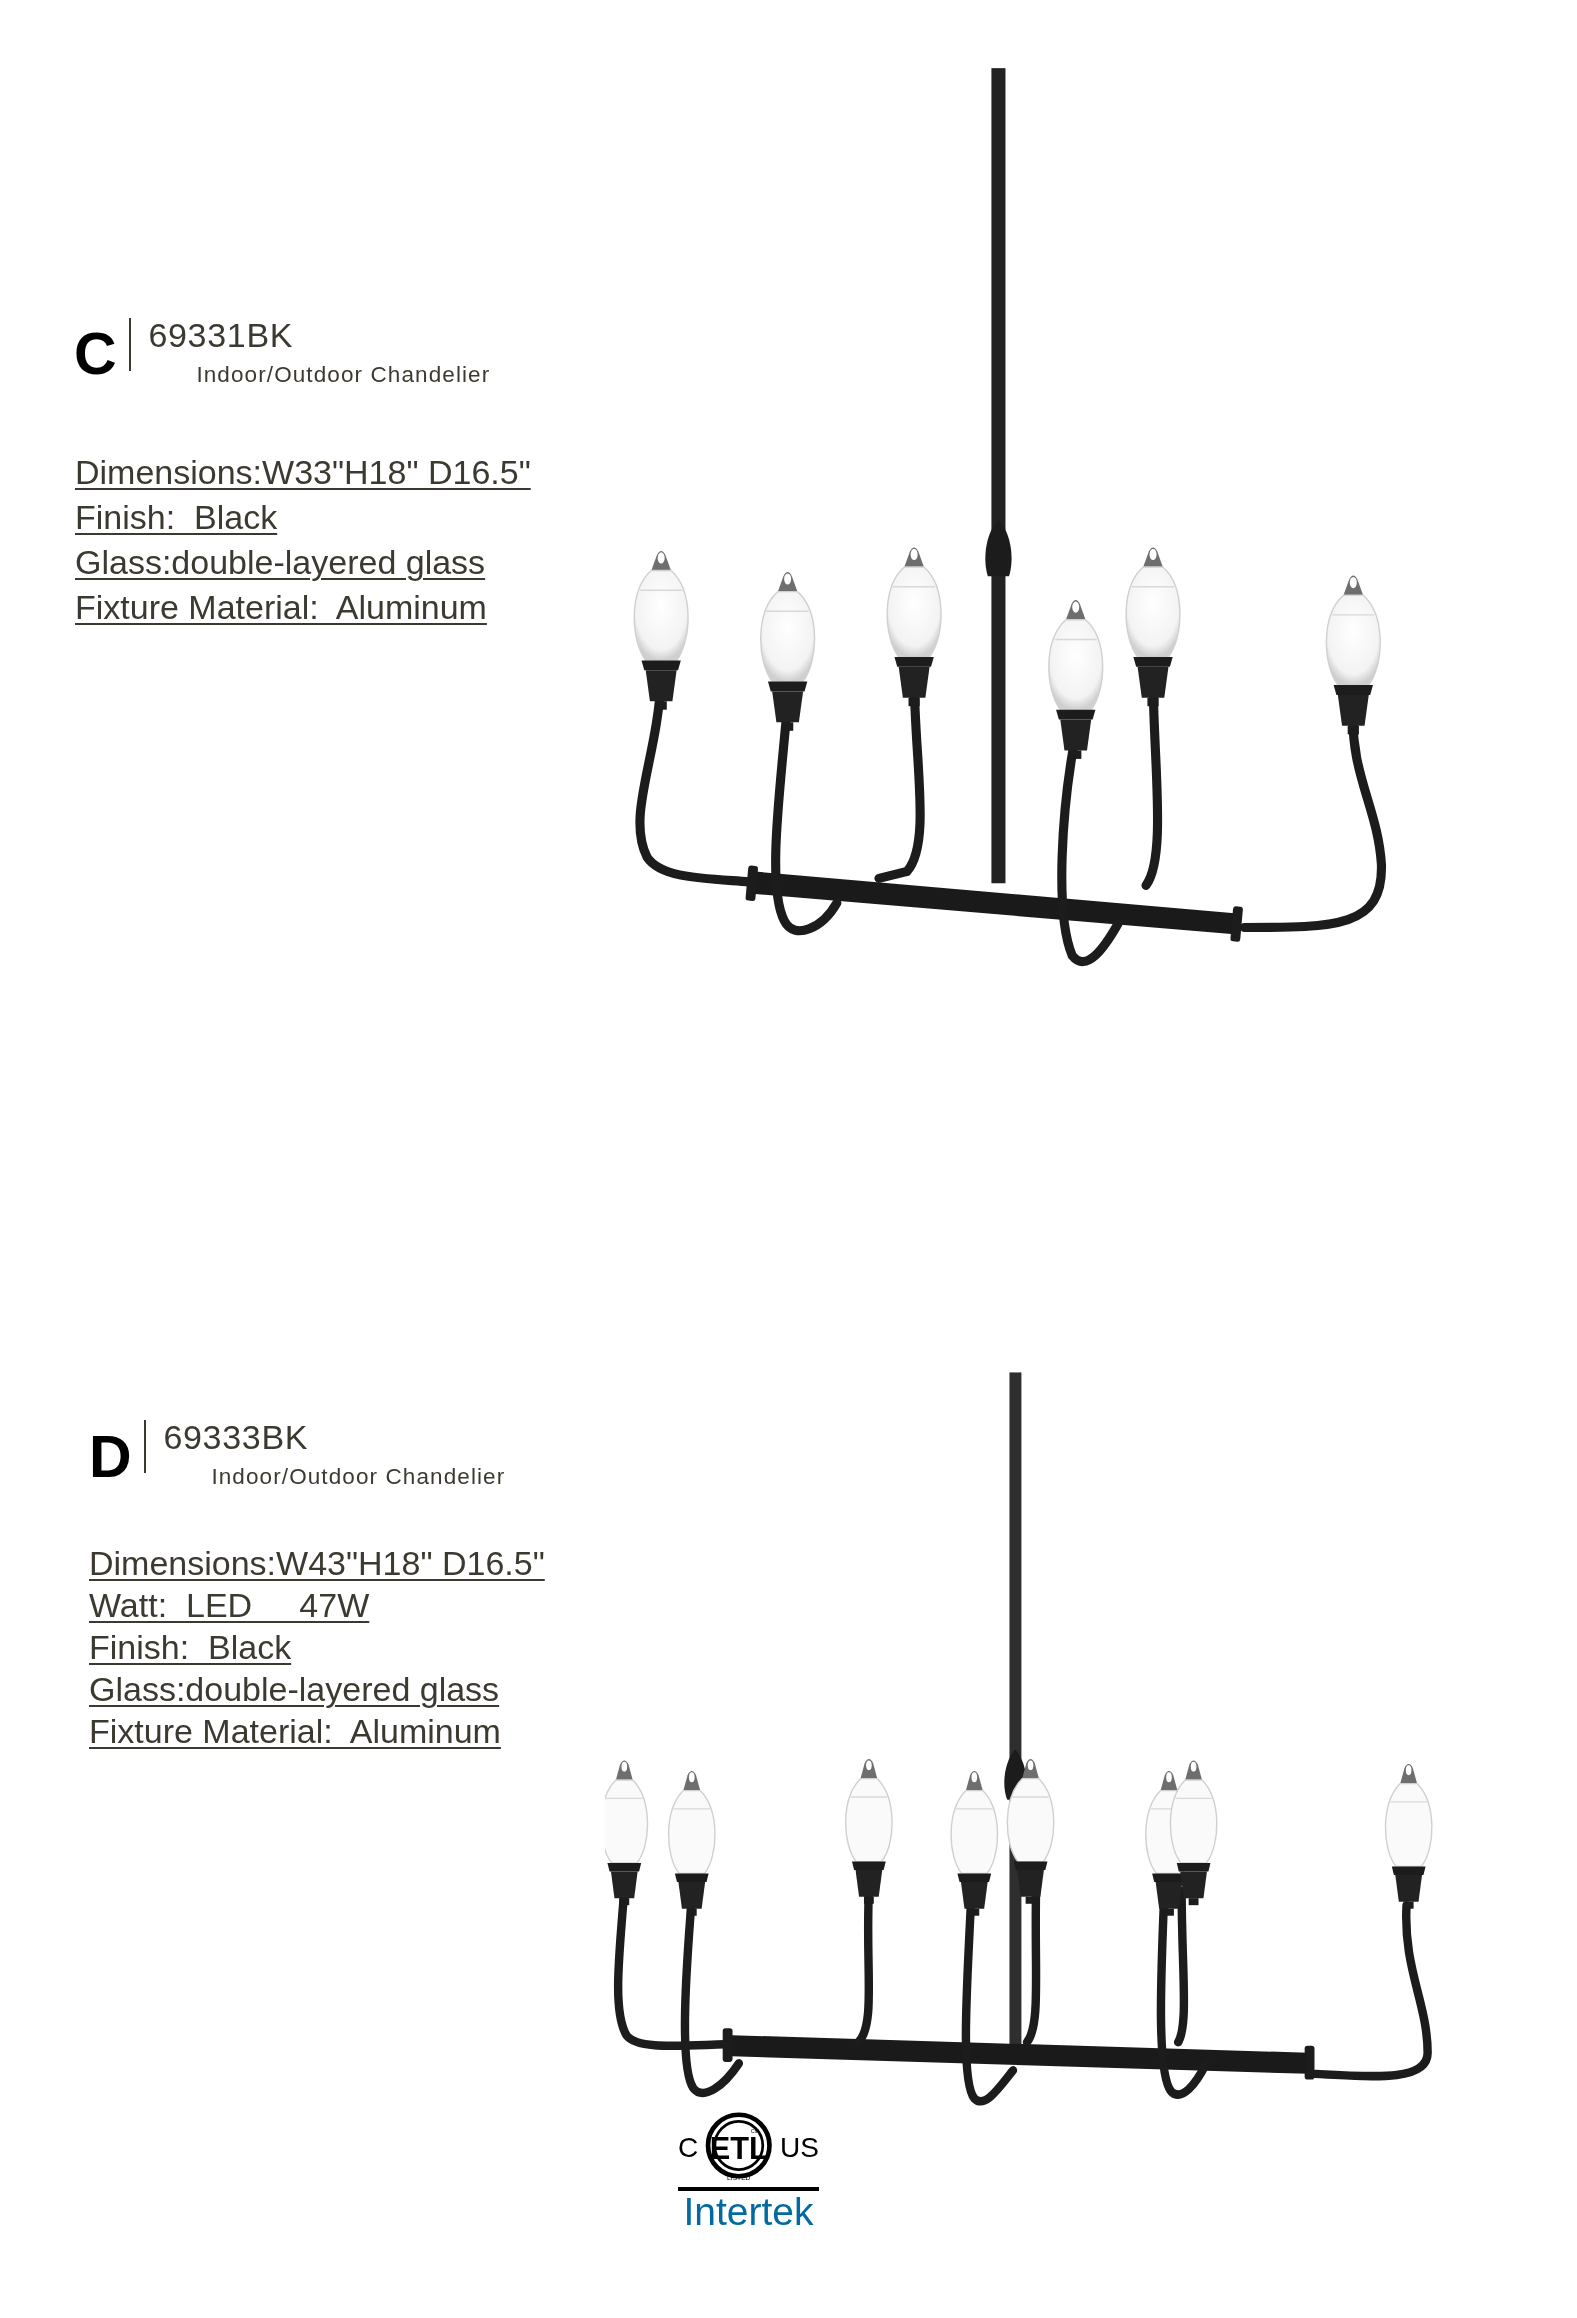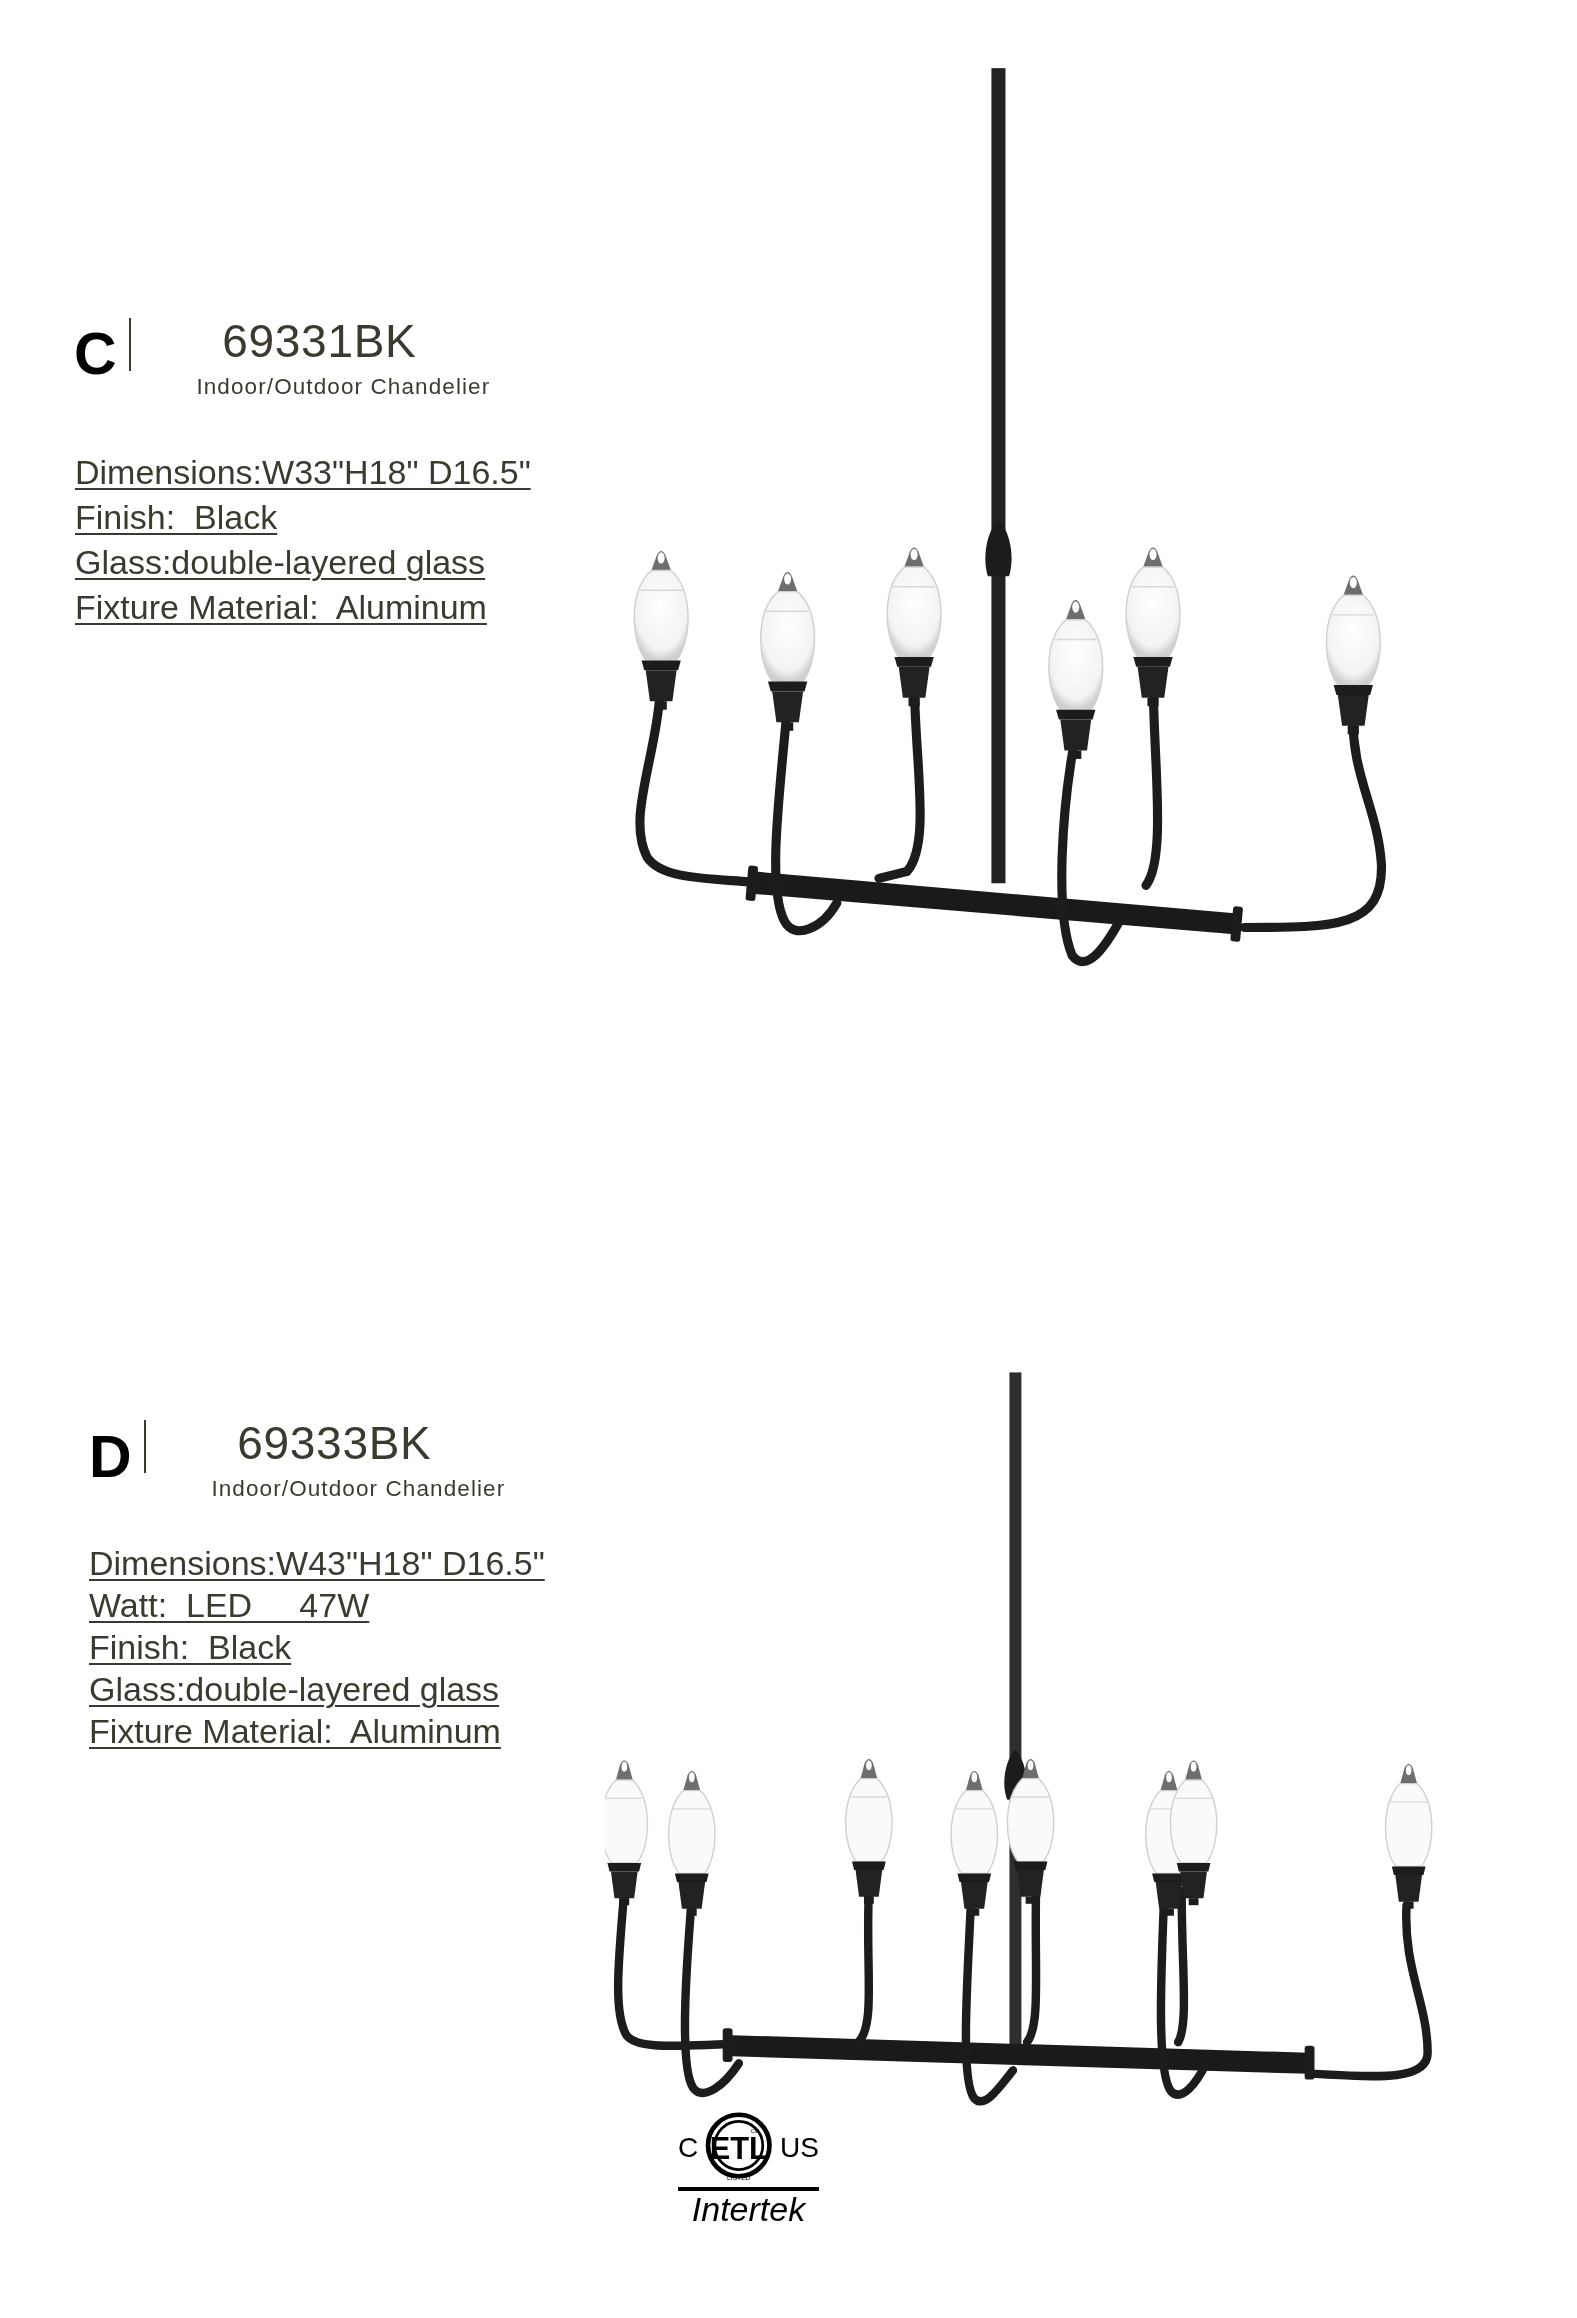--- a/index.html
+++ b/index.html
@@ -10,7 +10,7 @@
   .letter { font-family: "Liberation Sans", sans-serif; font-weight: bold; color: #000;
             font-size: 59px; line-height: 1; }
   .vbar { width: 2.1px; background: #3c3a30; margin: 0 17px 0 12.7px; }
-  .model { font-size: 46px; line-height: 1; letter-spacing: 0.7px; text-align: center; }
+  .model { font-size: 34px; line-height: 1; letter-spacing: 0.7px; }
   .subtitle { font-size: 22.5px; letter-spacing: 1.1px; margin-top: 12.7px; margin-left: 48px; }
   .specs { position: absolute; }
   .spec { font-size: 34px; line-height: 45px; text-decoration: underline;

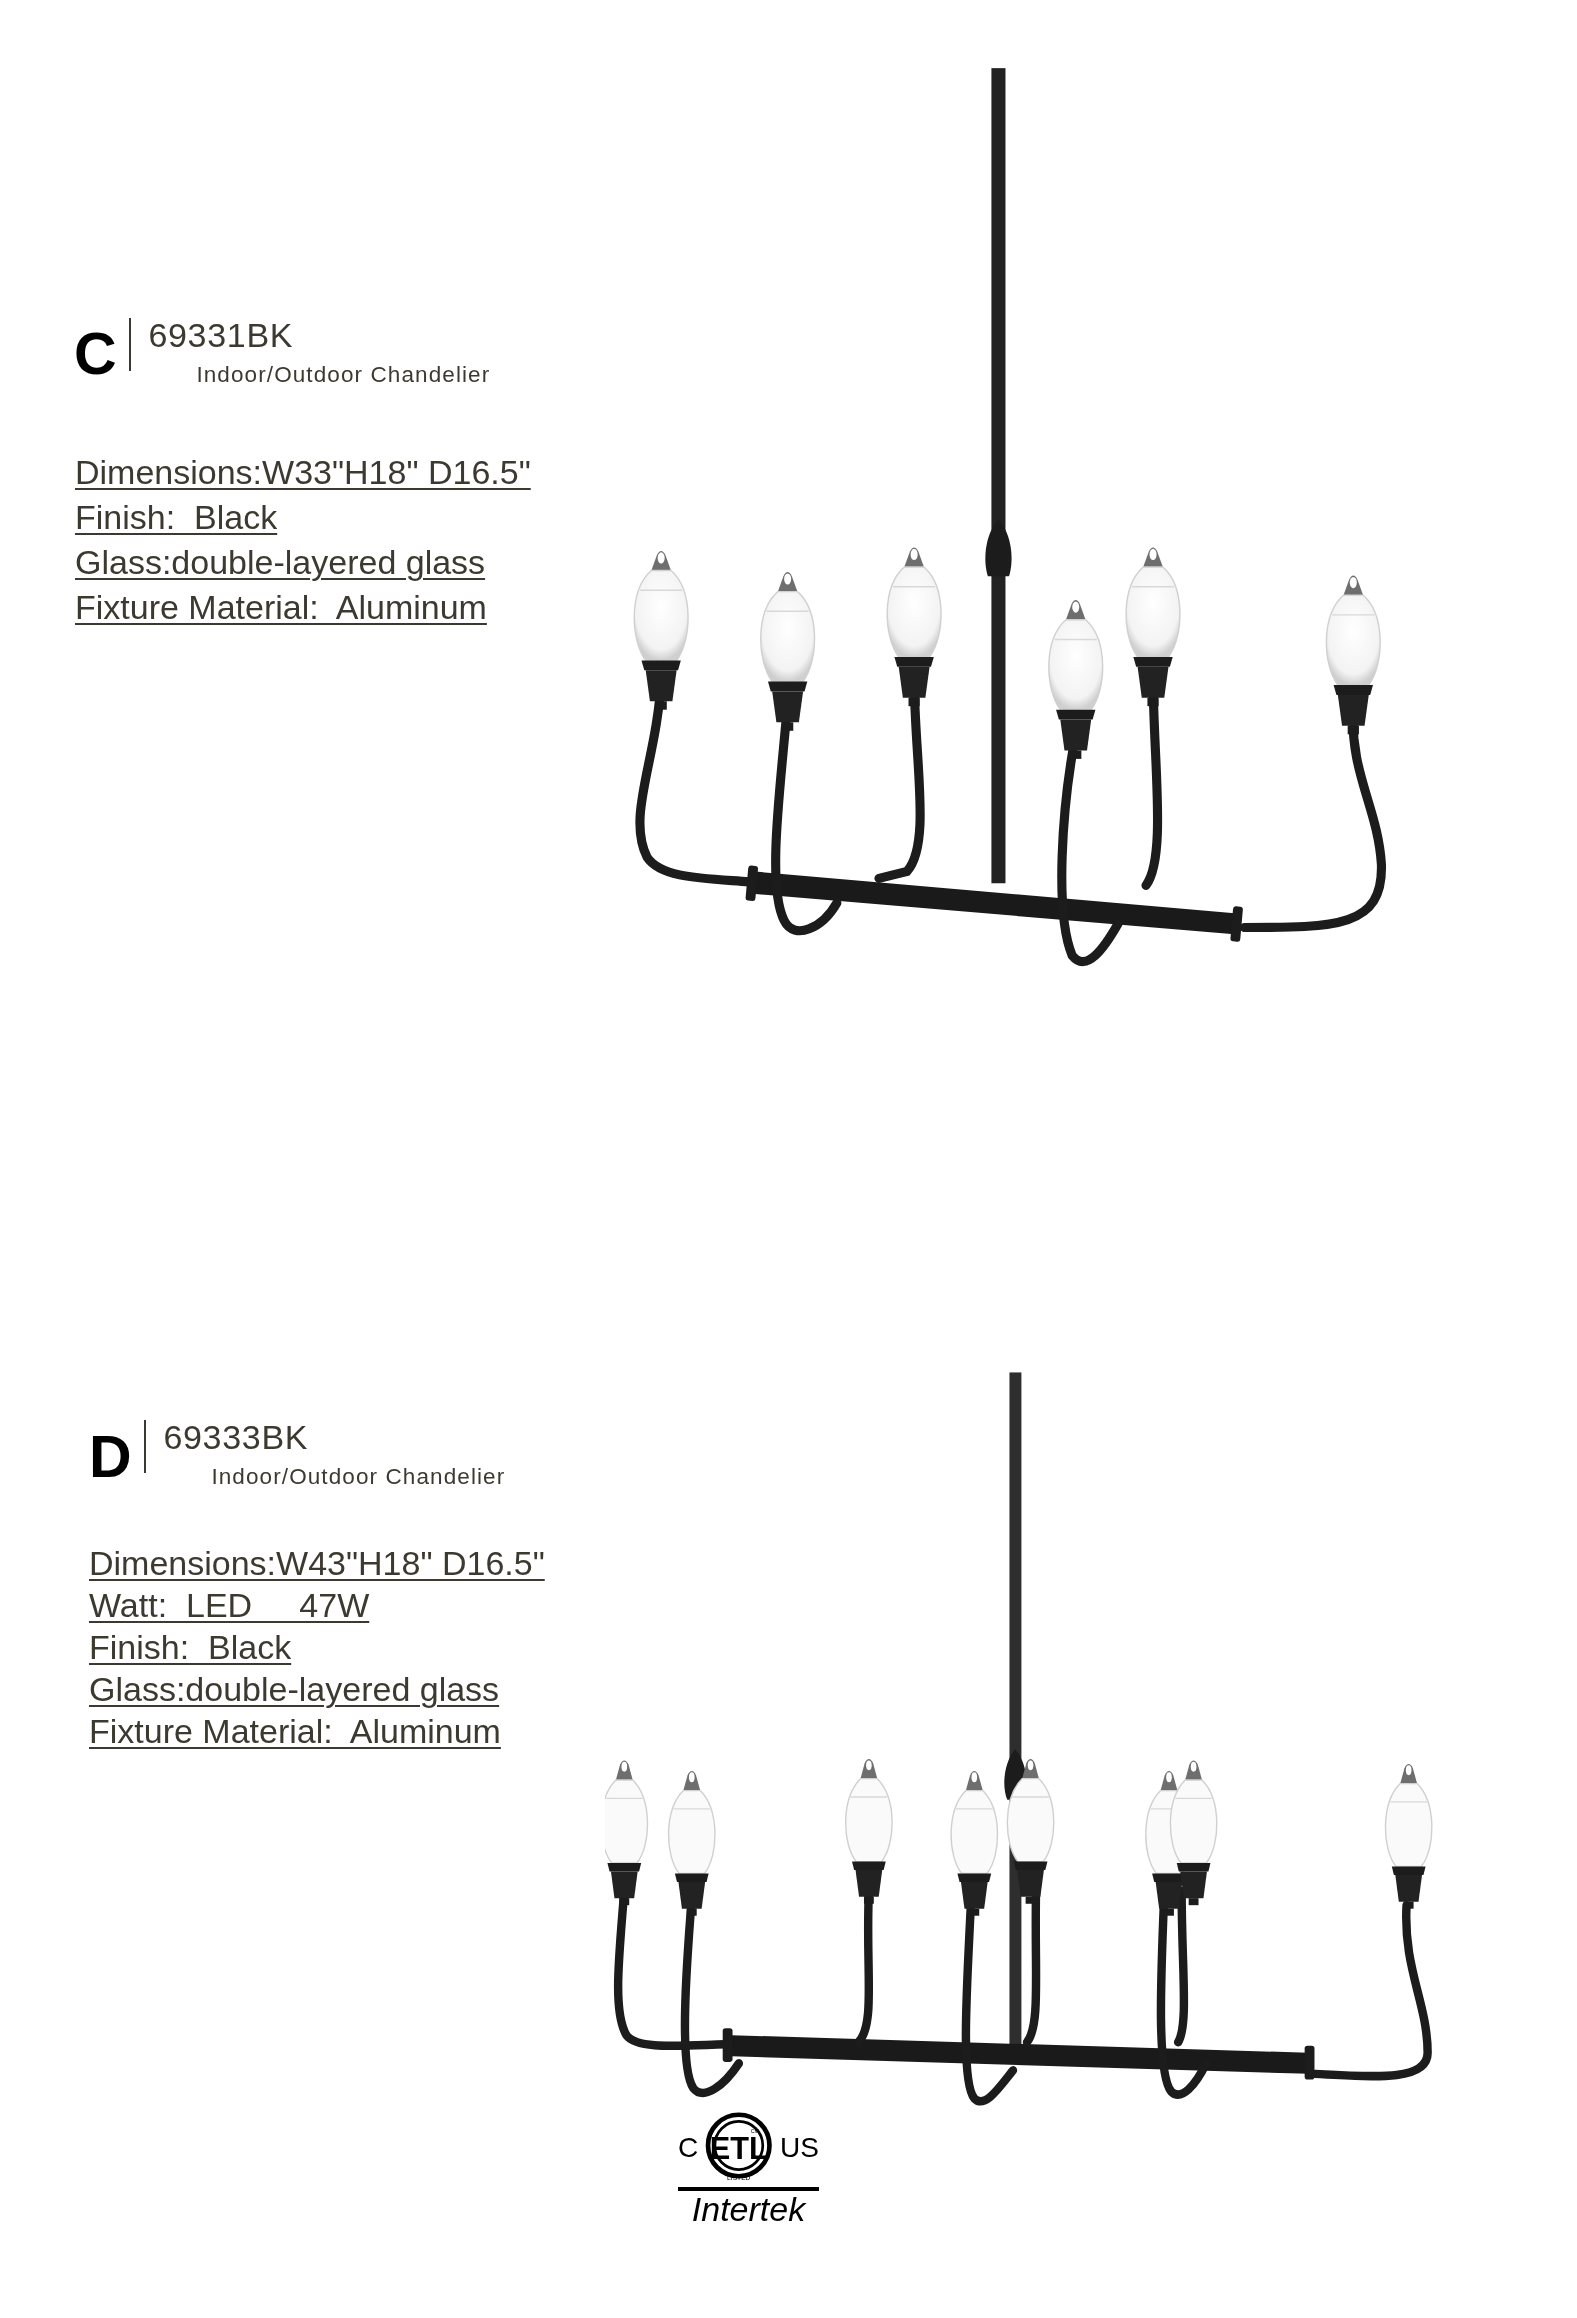--- a/index.html
+++ b/index.html
@@ -20,7 +20,7 @@
   .cert-row { display: flex; align-items: center; justify-content: center; gap: 4.2px; height: 77px; }
   .cert-c, .cert-us { font-size: 28px; color: #000; font-family: "Liberation Sans", sans-serif; }
   .cert-line { height: 3.5px; background: #000; margin: 1.4px 0 1.4px 0; }
-  .cert-brand { font-size: 34px; color: #000000; line-height: 1; font-style: italic; }
+  .cert-brand { font-size: 39px; color: #0369a1; line-height: 1; }
 </style>
 </head>
 <body>

